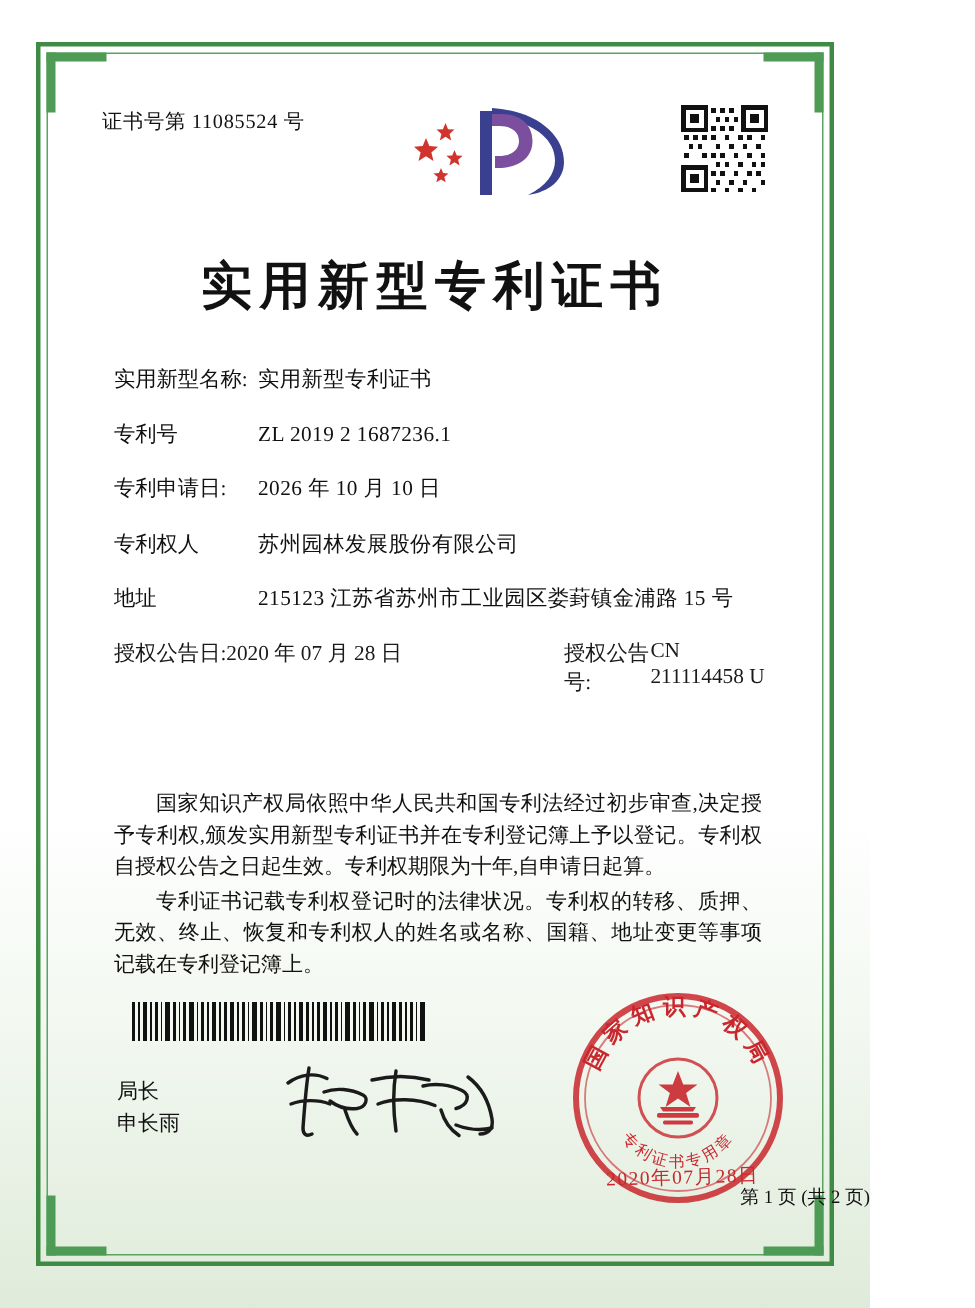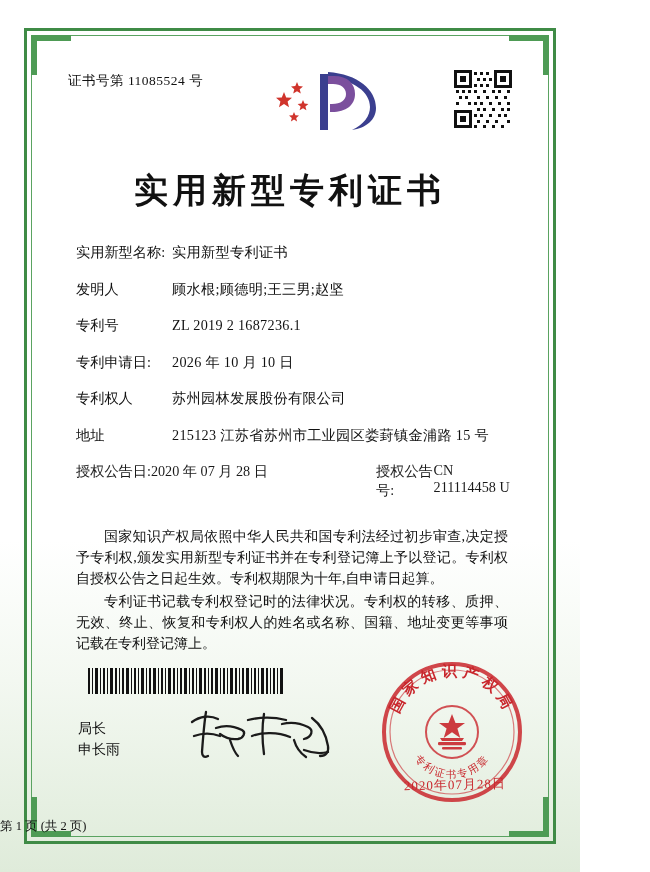--- a/index.html
+++ b/index.html
@@ -302,12 +302,6 @@
       <span class="val">实用新型专利证书</span>
     </div>
 
-    <div class="field">
-      <span class="lbl spread">
-        <span>发明人</span>
-      </span>
-      <span class="val">顾水根;顾德明;王三男;赵坚</span>
-    </div>
 
     <div class="field">
       <span class="lbl spread">

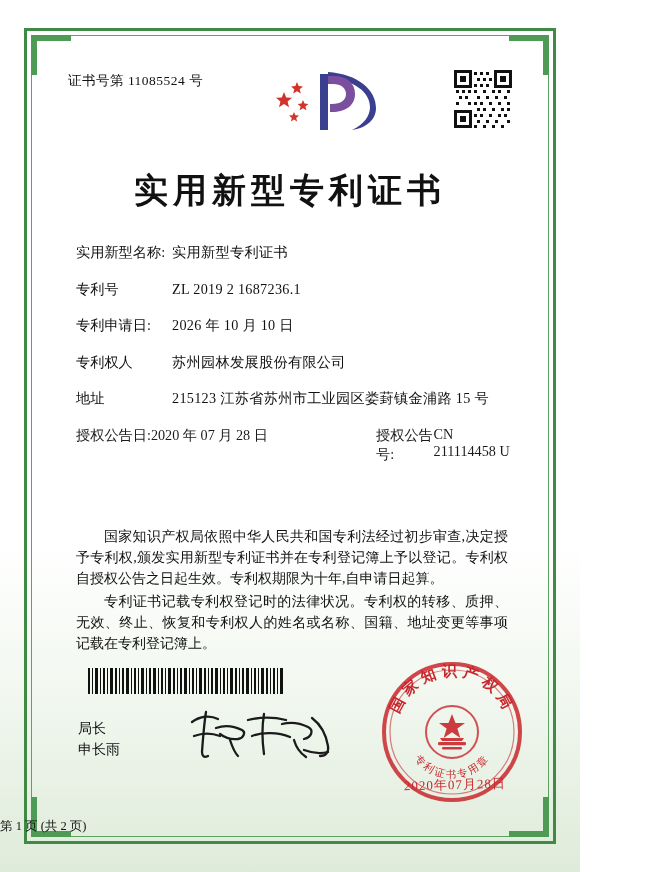--- a/index.html
+++ b/index.html
@@ -186,8 +186,8 @@
   .footer {
     position: absolute;
     left: 0; right: 0;
-    top: 818px;
-    text-align: left;
+    top: 790px;
+    text-align: right;
     font-size: 12.5px;
     color: #111;
   }

